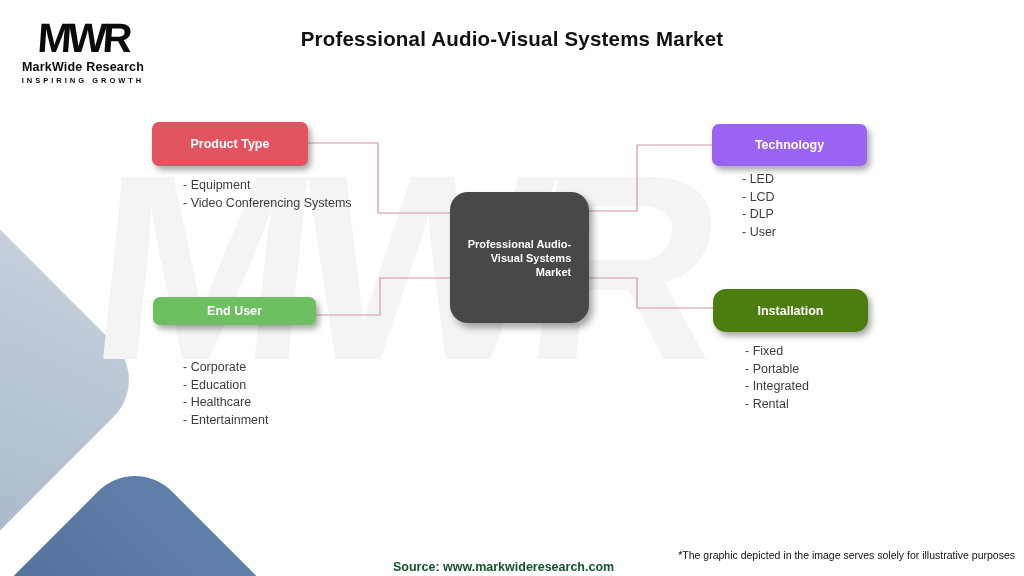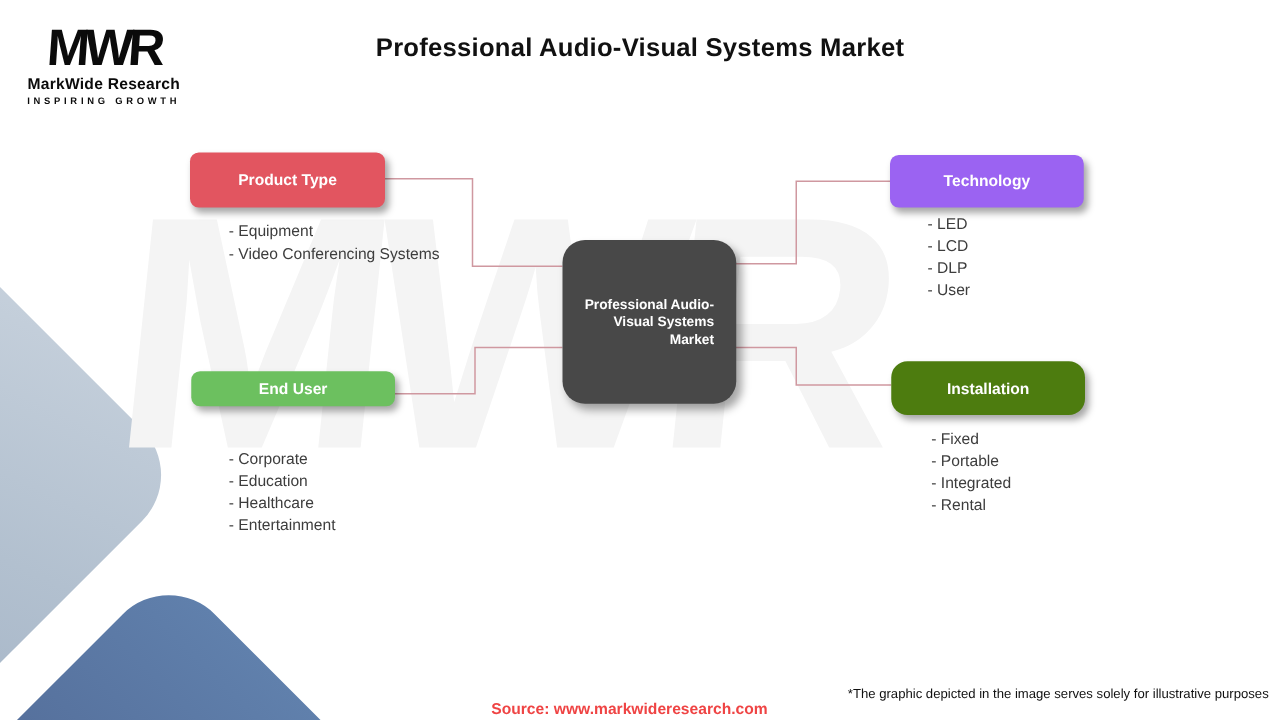--- a/index.html
+++ b/index.html
@@ -75,7 +75,7 @@
   
   .source-line{
     position:absolute;left:393px;top:560px;z-index:2;
-    font-size:12.5px;font-weight:700;color:#ef4444;
+    font-size:12.5px;font-weight:700;color:#14532d;
   }
   .disclaimer{
     position:absolute;right:9px;top:549px;z-index:2;

